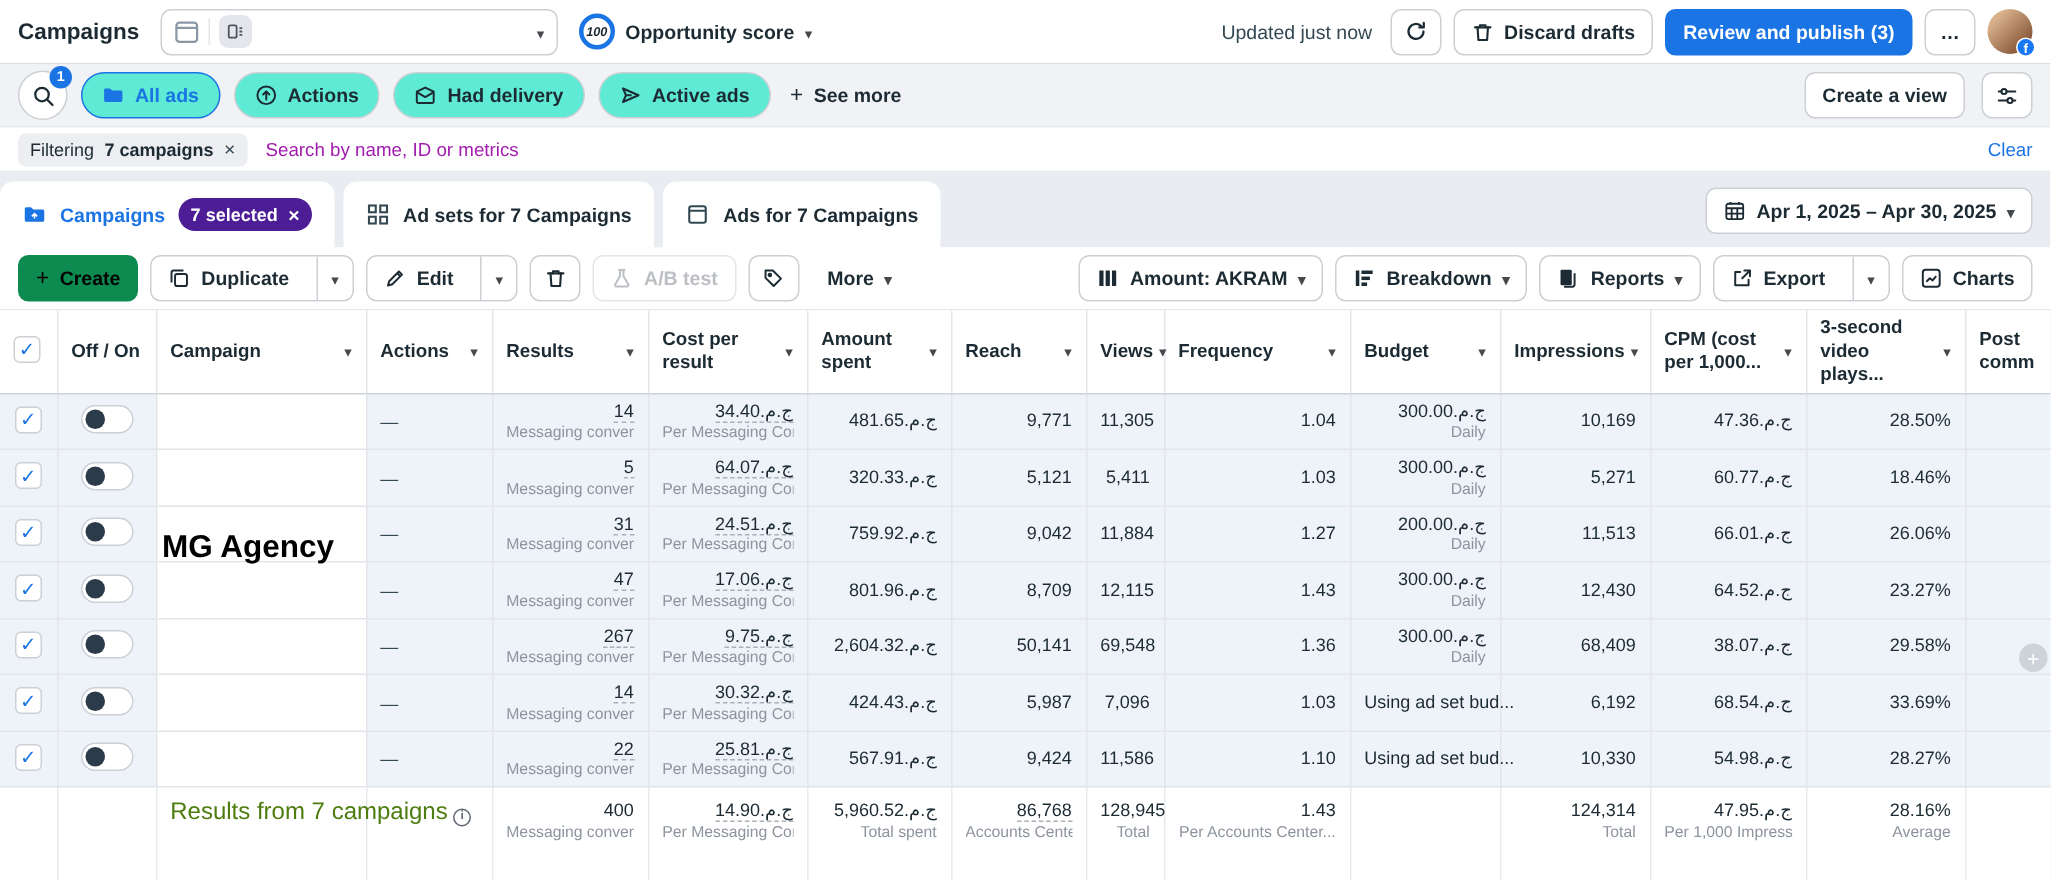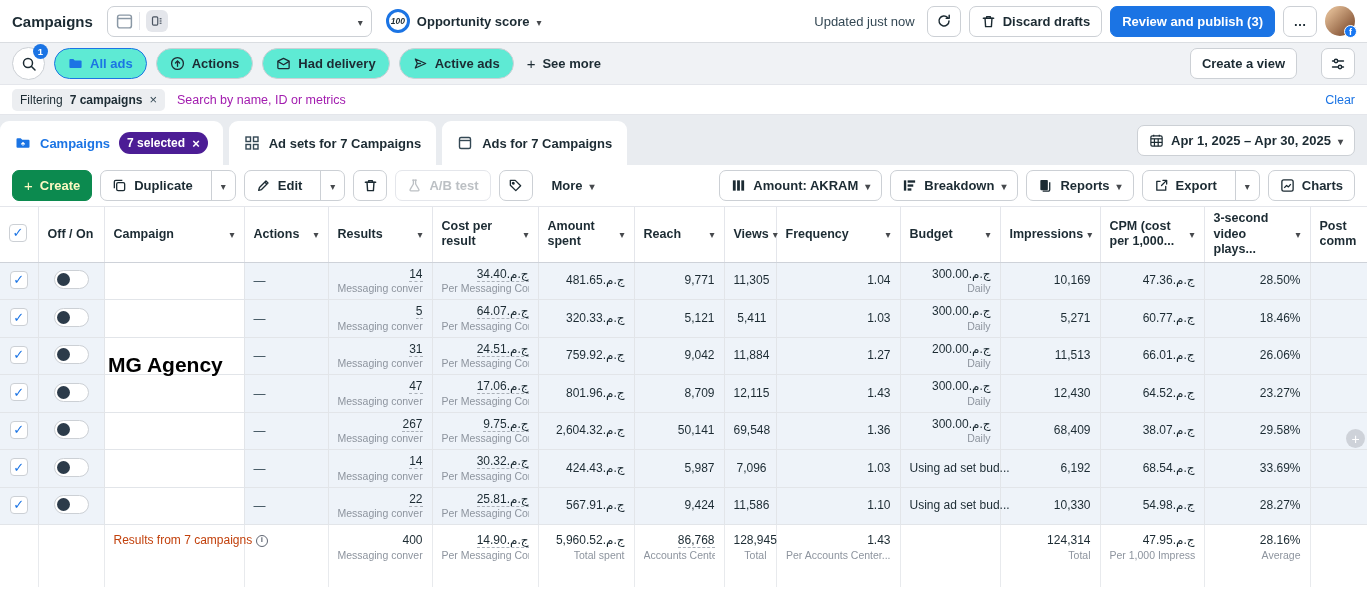--- a/index.html
+++ b/index.html
@@ -35,7 +35,7 @@
   .pill.active { border:1.5px solid #1b74e4; color:#1b74e4; }
   .see-more { display:inline-flex; align-items:center; gap:7px; font-size:13px; font-weight:bold; margin-left:4px; cursor:pointer; }
   .plus::before { content:"+"; font-size:15px; font-weight:normal; }
-  .filterbar-right { margin-left:auto; display:flex; gap:24px; align-items:center; }
+  .filterbar-right { margin-left:auto; display:flex; gap:11px; align-items:center; }
 
   
   .searchrow { height:30px; background:#fff; border-bottom:1px solid #e4e6eb; display:flex; align-items:center; padding:0 12px; gap:12px; }

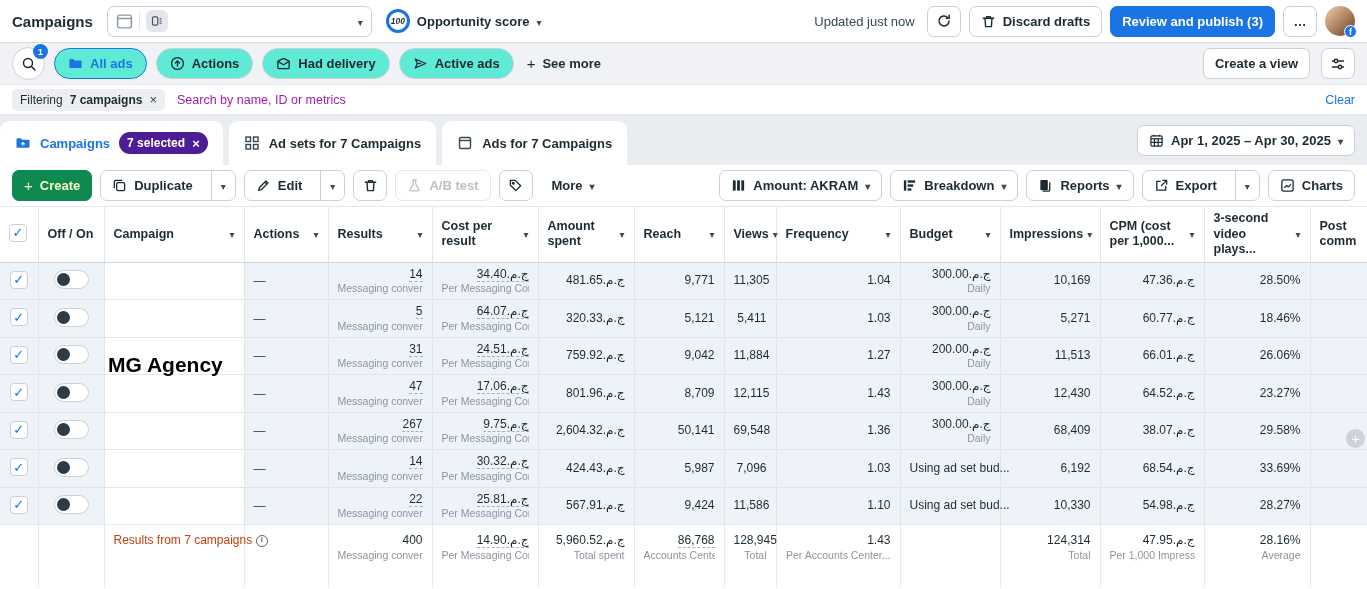--- a/index.html
+++ b/index.html
@@ -56,7 +56,7 @@
 
   
   .toolbar { height:42px; background:#fff; display:flex; align-items:center; padding:0 12px; gap:8px; border-bottom:1px solid #e4e6eb; }
-  .btn-green { background:#0c8a4f; border-color:#0c8a4f; color:#fef9c3; }
+  .btn-green { background:#0c8a4f; border-color:#0c8a4f; color:#000000; }
   .btn.split { padding:0; }
   .btn.split .seg { display:flex; align-items:center; gap:7px; padding:0 11px; height:100%; }
   .btn.split .seg.arrow { border-left:1px solid #ccd0d5; padding:0 9px; }

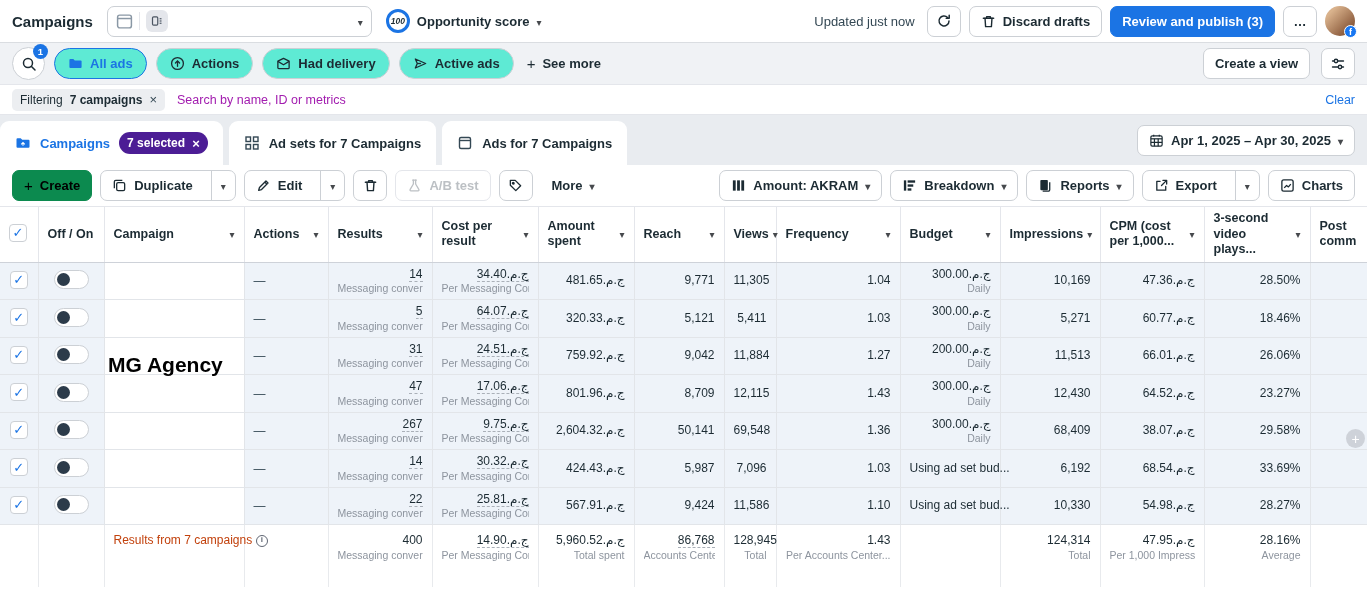--- a/index.html
+++ b/index.html
@@ -89,7 +89,7 @@
   .toggle { display:inline-block; width:35px; height:19px; border-radius:10px; background:#fff; border:1px solid #ccd0d5; position:relative; cursor:pointer; }
   .toggle .knob { position:absolute; left:2px; top:2px; width:13px; height:13px; border-radius:50%; background:#2c3b4a; }
   tfoot td { background:#fff; border-top:1px solid #cbd0d6; border-right:1px solid #e8eaed; padding:8px 9px 10px; vertical-align:top; font-size:12px; height:62px; }
-  .sum-label { color:#c2410c; font-size:12px; white-space:nowrap; display:flex; align-items:flex-end; gap:4px; }
+  .sum-label { color:#4d7c0f; font-size:16px; white-space:nowrap; display:flex; align-items:flex-end; gap:4px; }
   .info-icon { display:inline-block; width:12px; height:12px; border-radius:50%; border:1.5px solid #5f6673; position:relative; flex:none; }
   .info-icon::after { content:"i"; position:absolute; left:3.5px; top:-1.5px; font-size:8px; color:#5f6673; font-weight:bold; }
   .watermark { position:absolute; left:108px; top:146px; font-size:21px; font-weight:bold; color:#000; z-index:5; }

